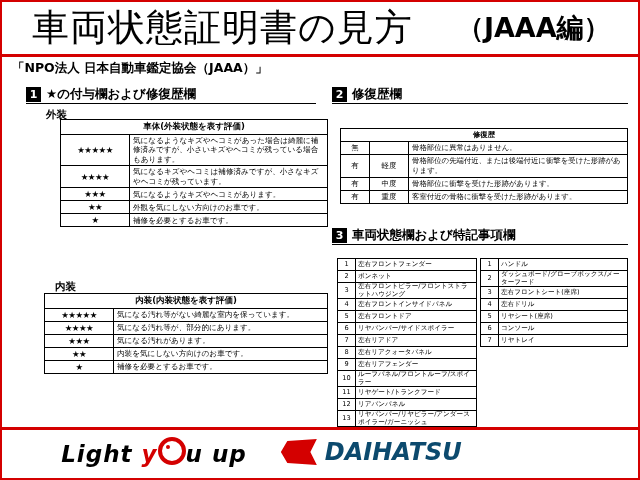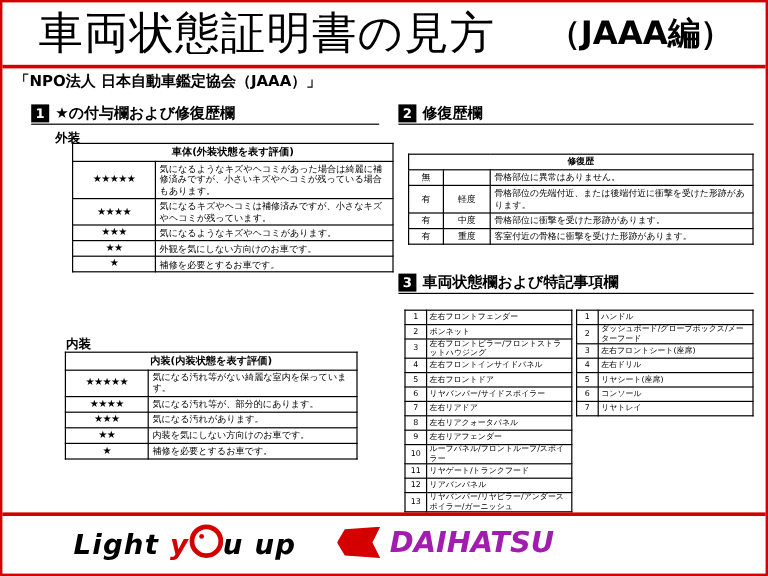--- a/index.html
+++ b/index.html
@@ -47,7 +47,7 @@
   .desc-col{font-size:7.6px;line-height:1.25;}
   
   #gaisou-table{left:58px;top:117px;width:268px;}
-  #naisou-table{left:52px;top:291px;width:244px;padding-left:28px;}
+  #naisou-table{left:42px;top:291px;width:284px;padding-left:28px;}
   
   #repair-table{left:338px;top:126px;width:288px;}
   #repair-table td{font-size:7.4px;}

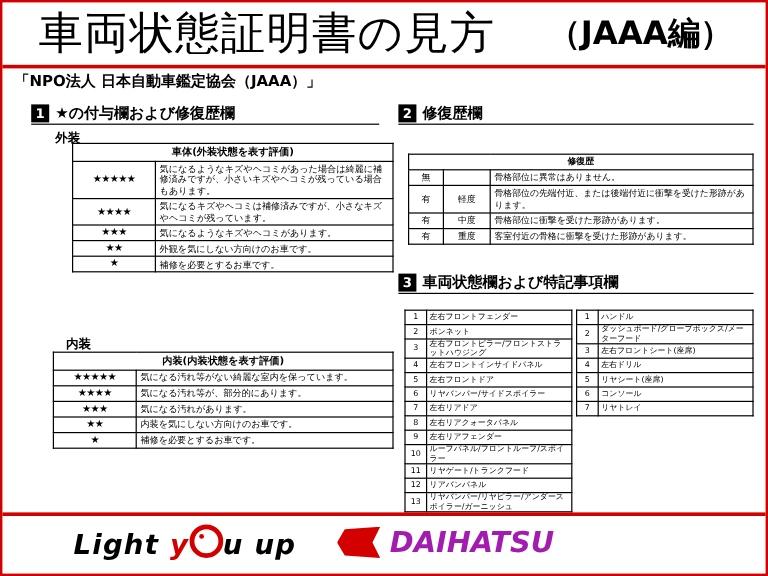--- a/index.html
+++ b/index.html
@@ -73,7 +73,7 @@
     width:36px;height:26px;background:#d40000;margin-right:8px;
     clip-path:polygon(0% 50%,18% 8%,100% 0%,82% 50%,100% 100%,18% 92%);
   }
-  .daihatsu-text{font-size:24px;font-weight:bold;color:#a21caf;font-style:italic;letter-spacing:0px;}
+  .daihatsu-text{font-size:24px;font-weight:bold;color:#0c4a6e;font-style:italic;letter-spacing:0px;}
   .hr-red{position:absolute;left:0;width:636px;height:3px;background:#d40000;}
 </style>
 </head>

